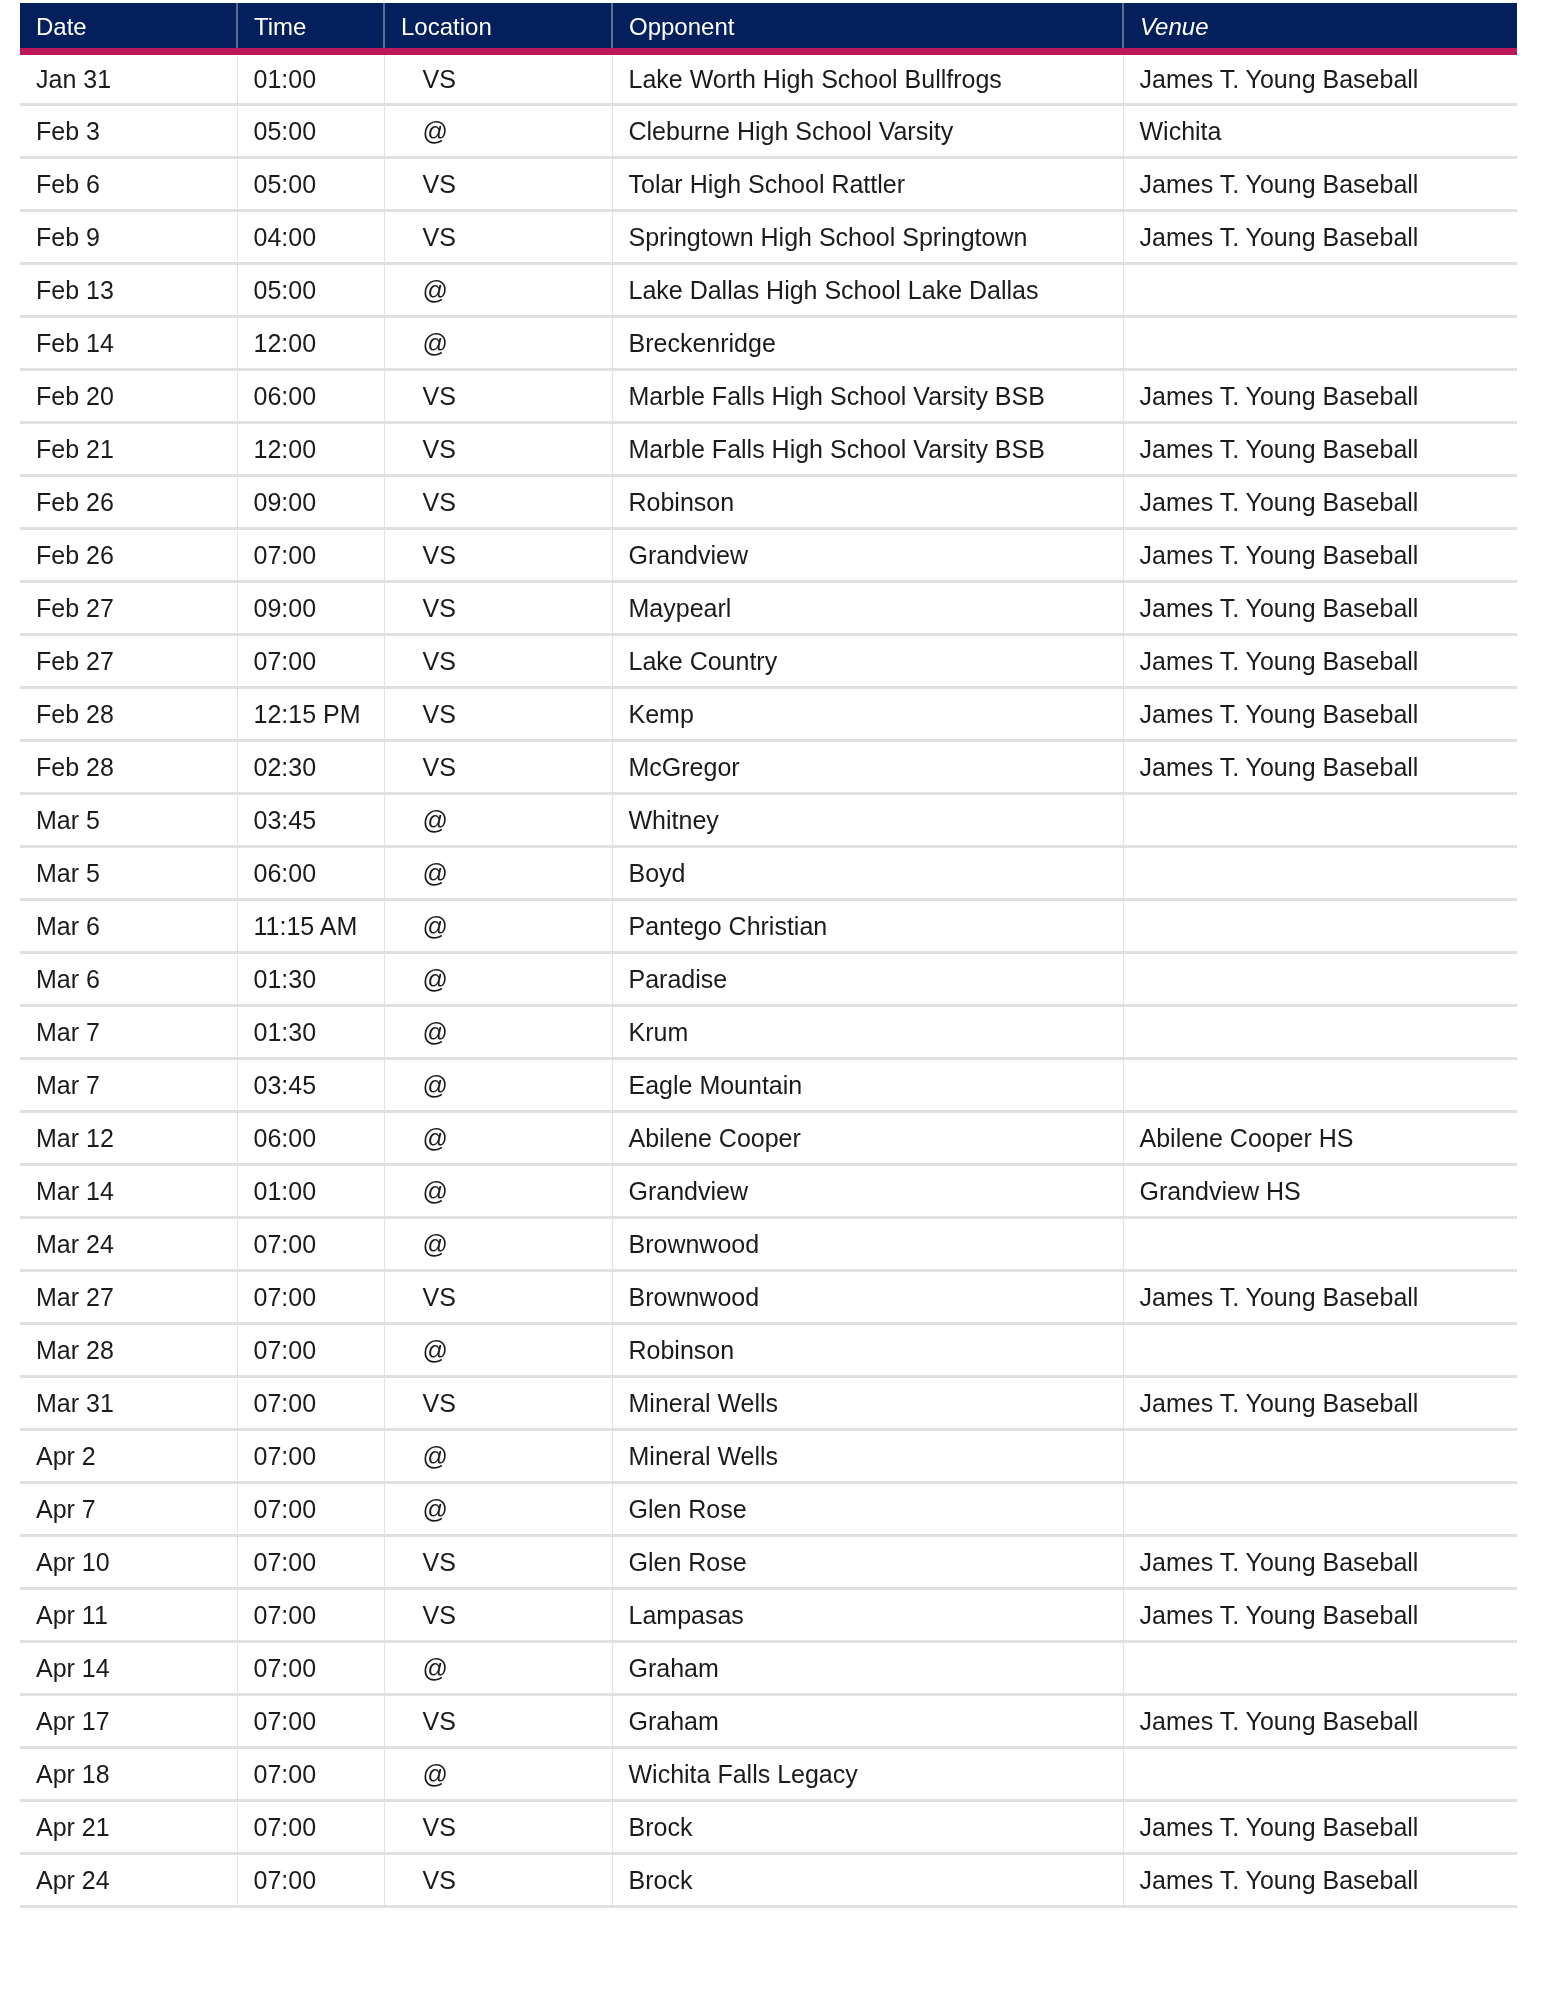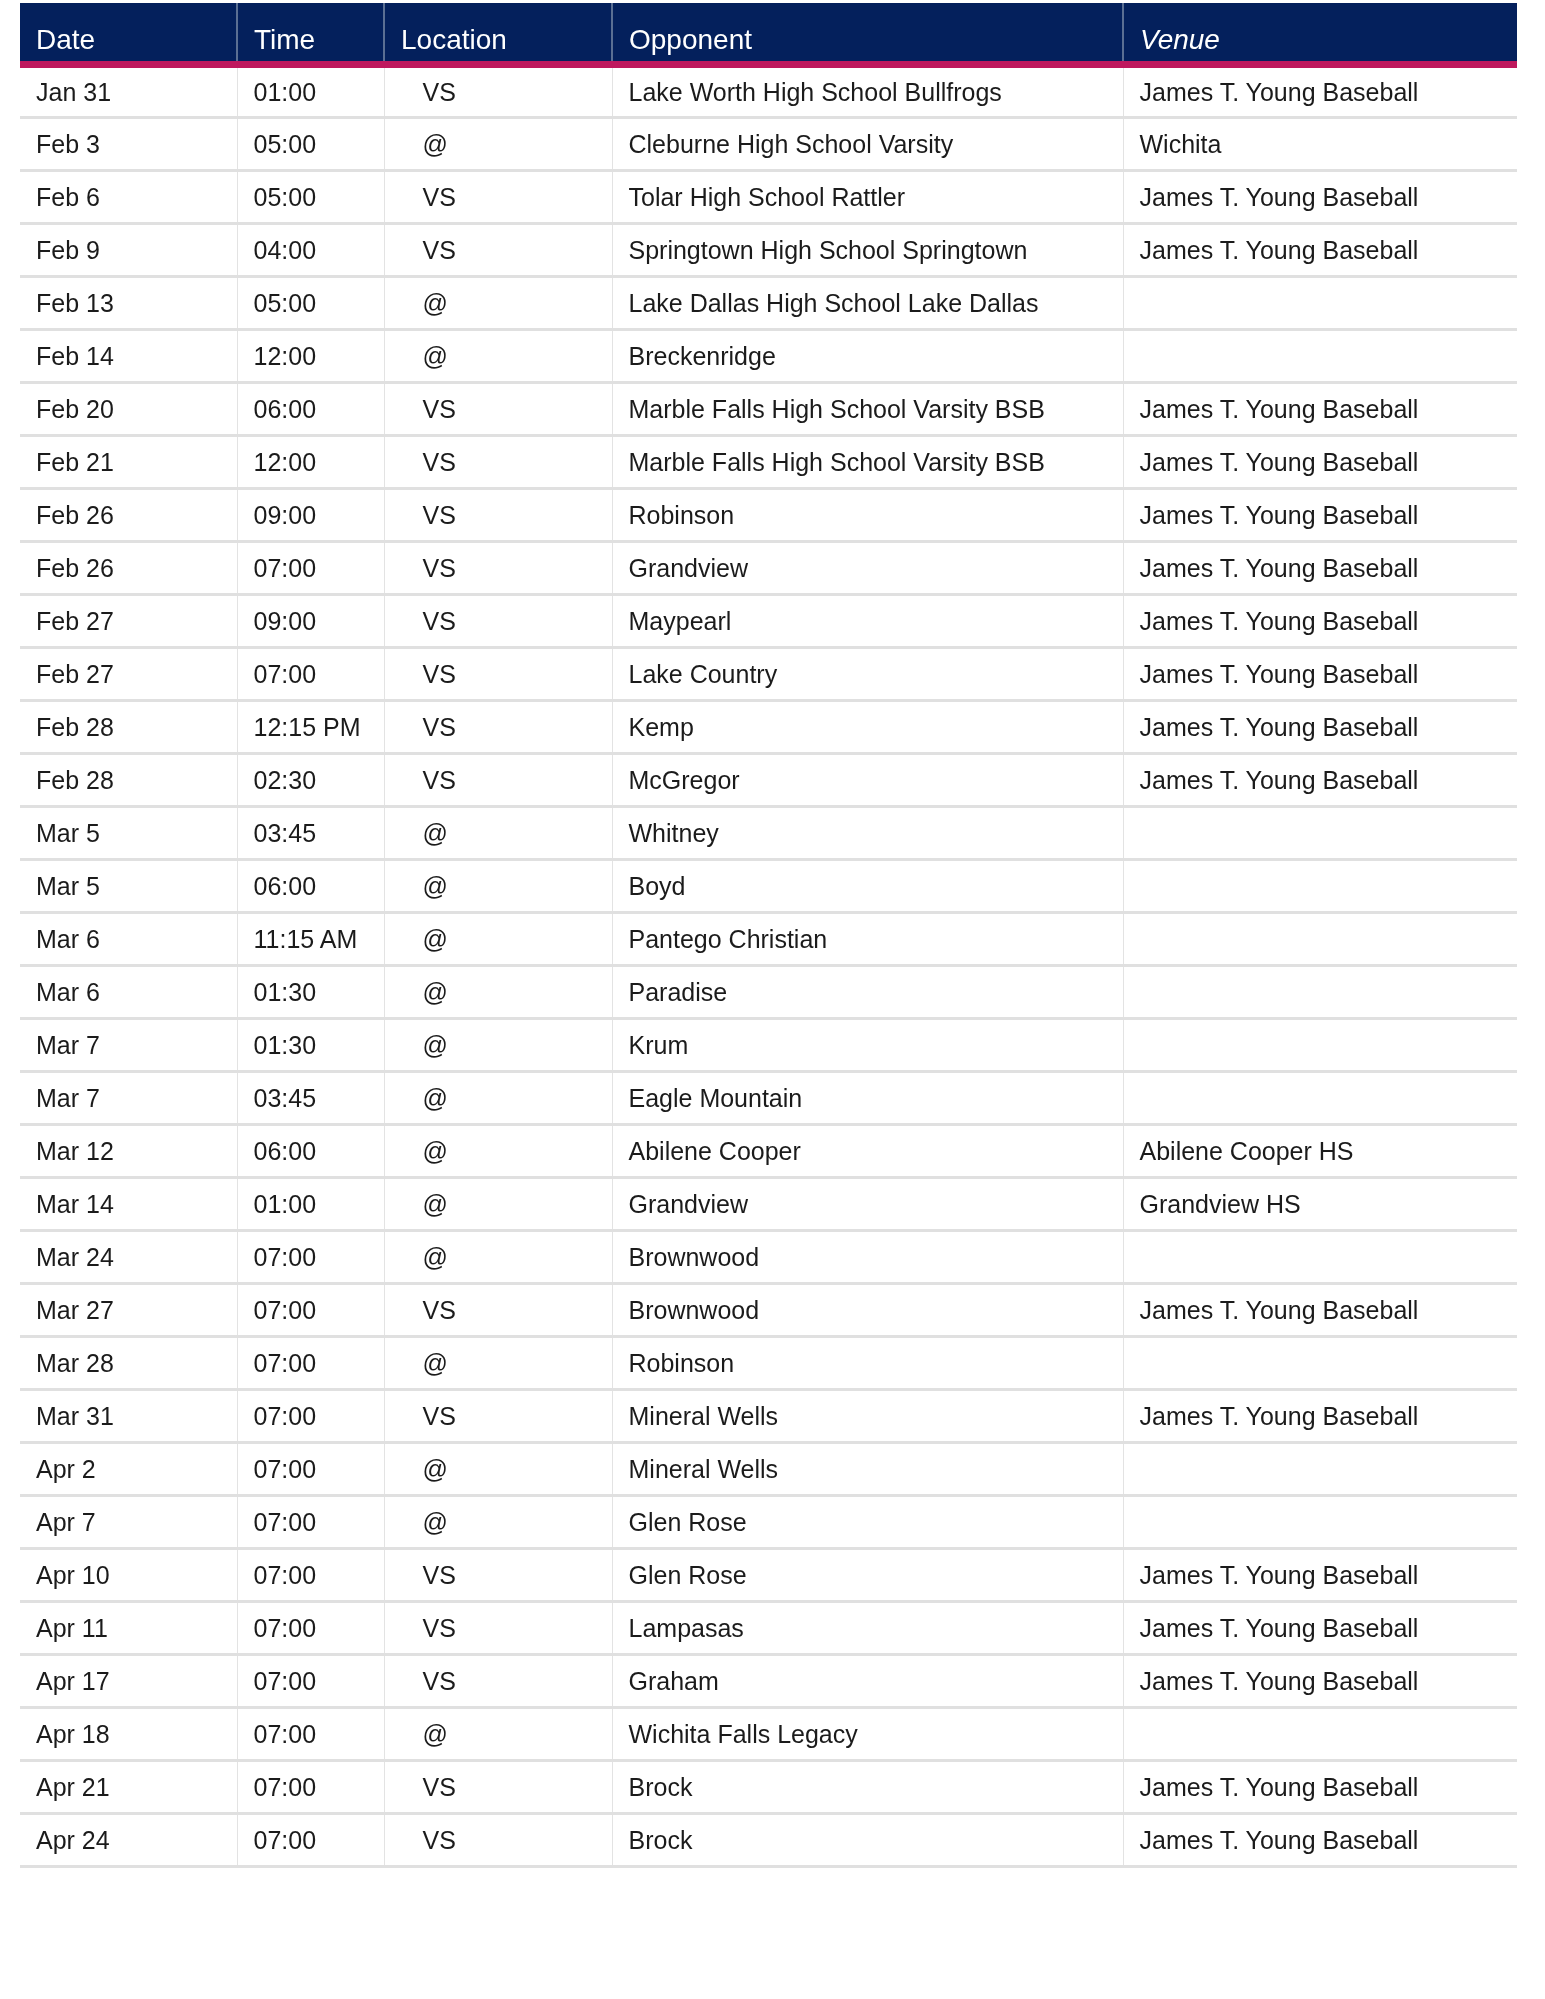--- a/index.html
+++ b/index.html
@@ -38,10 +38,10 @@
   thead th {
     background: #04205c;
     color: #ffffff;
-    font-size: 28px;
+    font-size: 24px;
     font-weight: 400;
     text-align: left;
-    padding: 16px 0 0 16px;
+    padding: 3px 0 0 16px;
     height: 42px;
     line-height: 42px;
     vertical-align: middle;

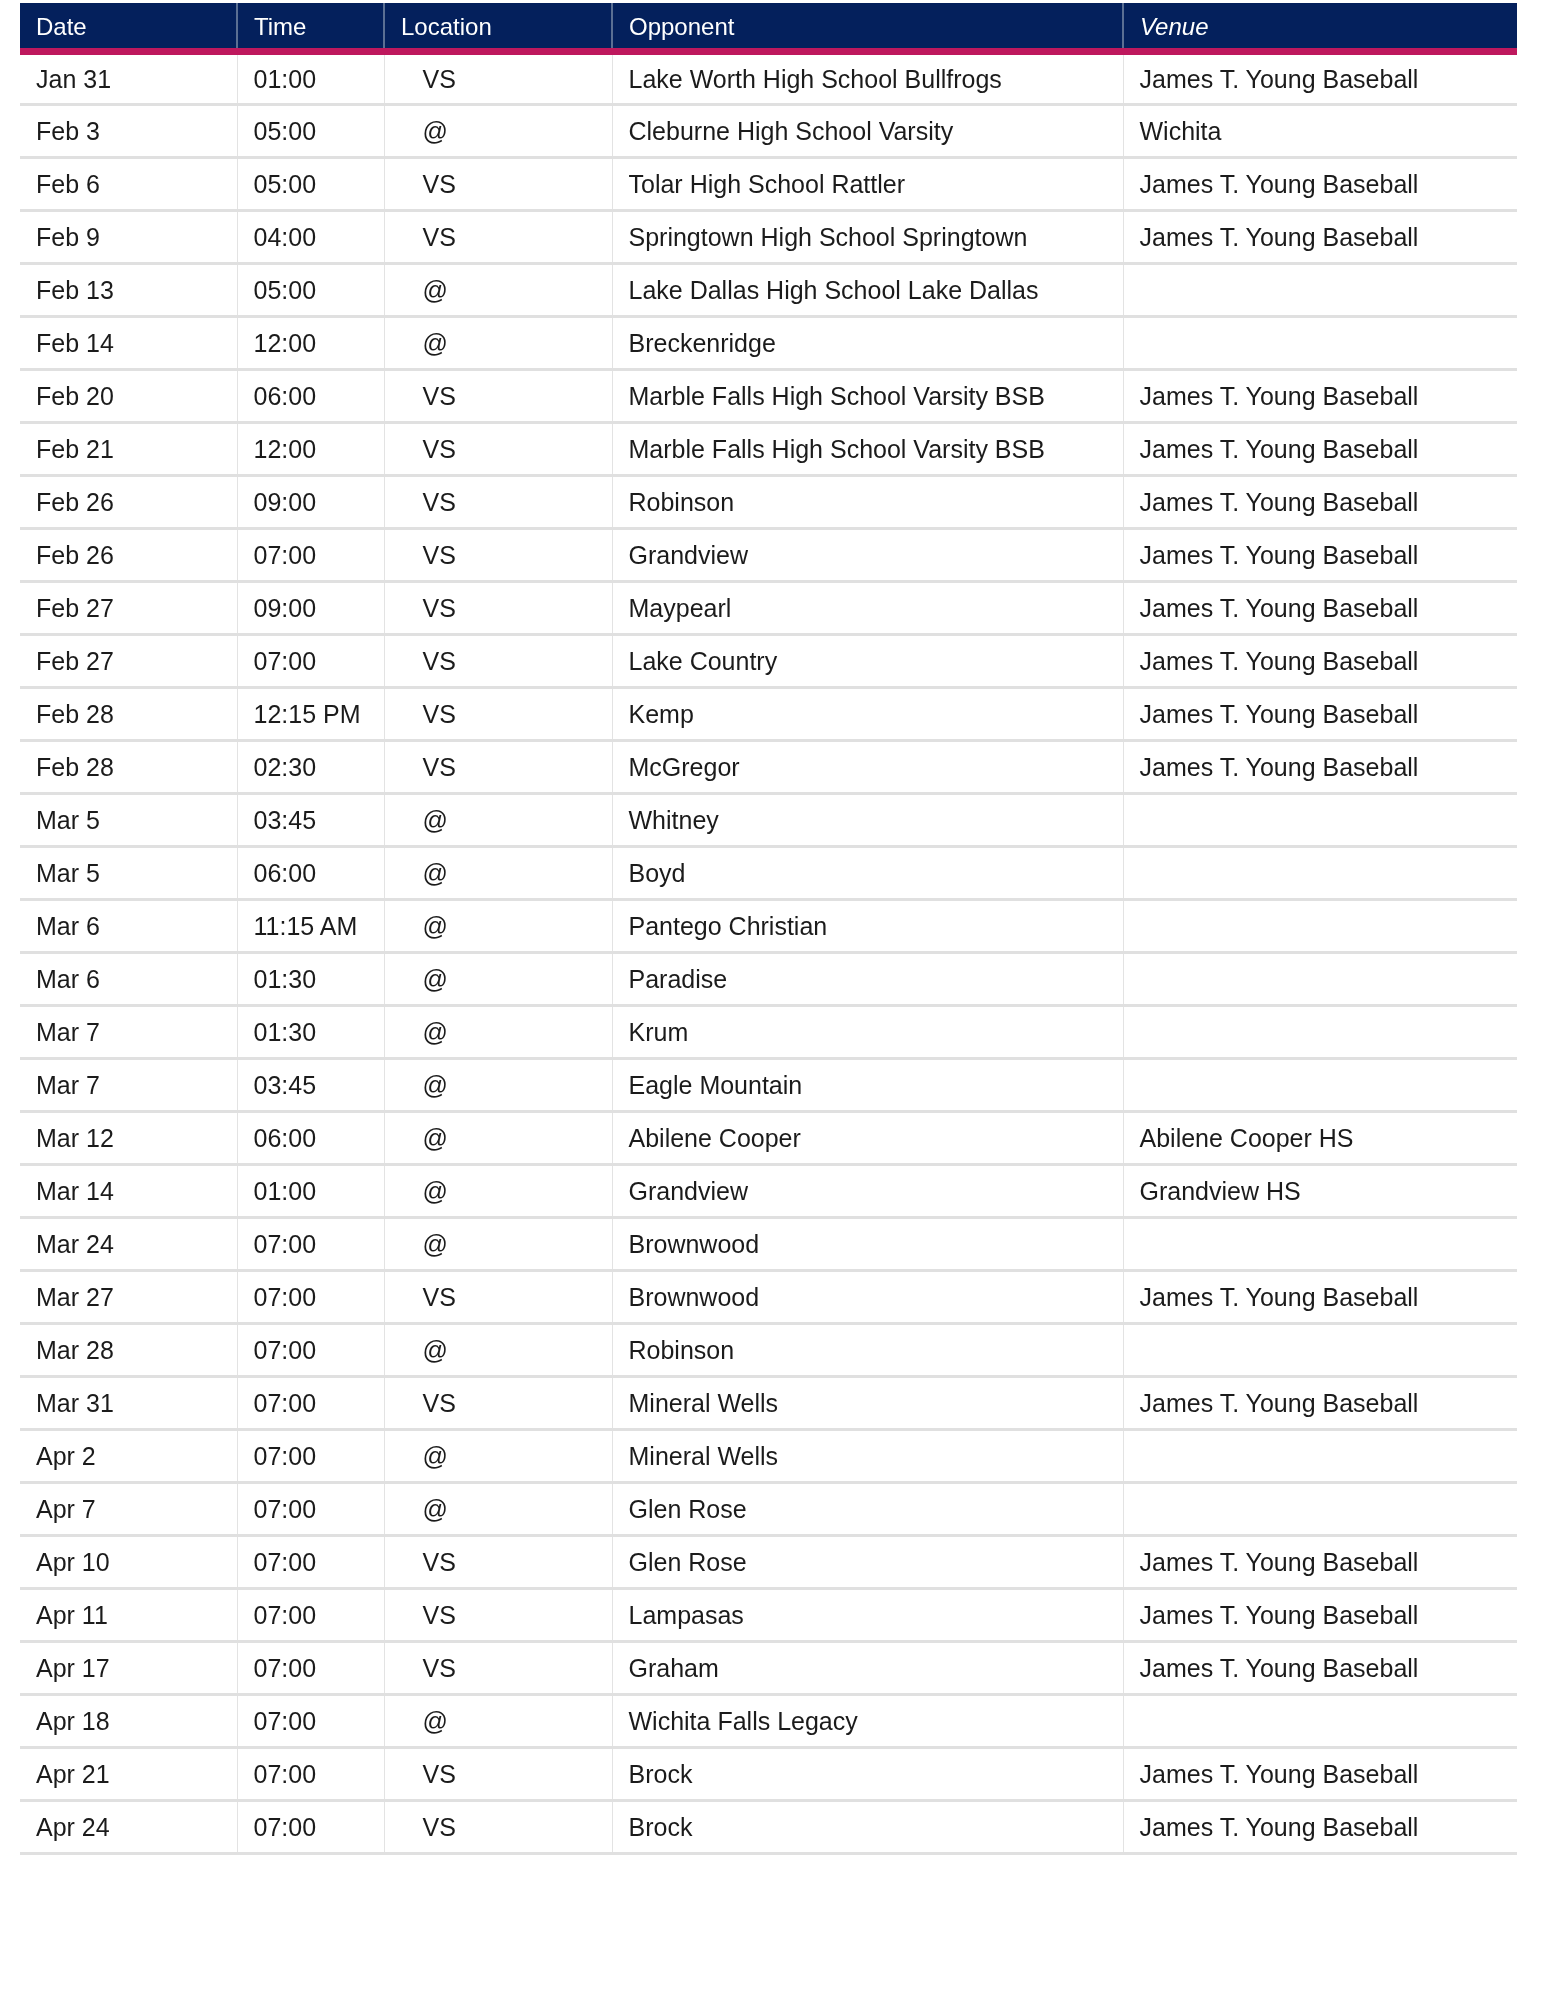--- a/index.html
+++ b/index.html
@@ -308,6 +308,13 @@
           <td class="cell-venue">James T. Young Baseball</td>
         </tr>
         <tr>
+          <td class="cell-date">Apr 14</td>
+          <td class="cell-time">07:00</td>
+          <td class="cell-location">@</td>
+          <td class="cell-opponent">Graham</td>
+          <td class="cell-venue"></td>
+        </tr>
+        <tr>
           <td class="cell-date">Apr 17</td>
           <td class="cell-time">07:00</td>
           <td class="cell-location">VS</td>

